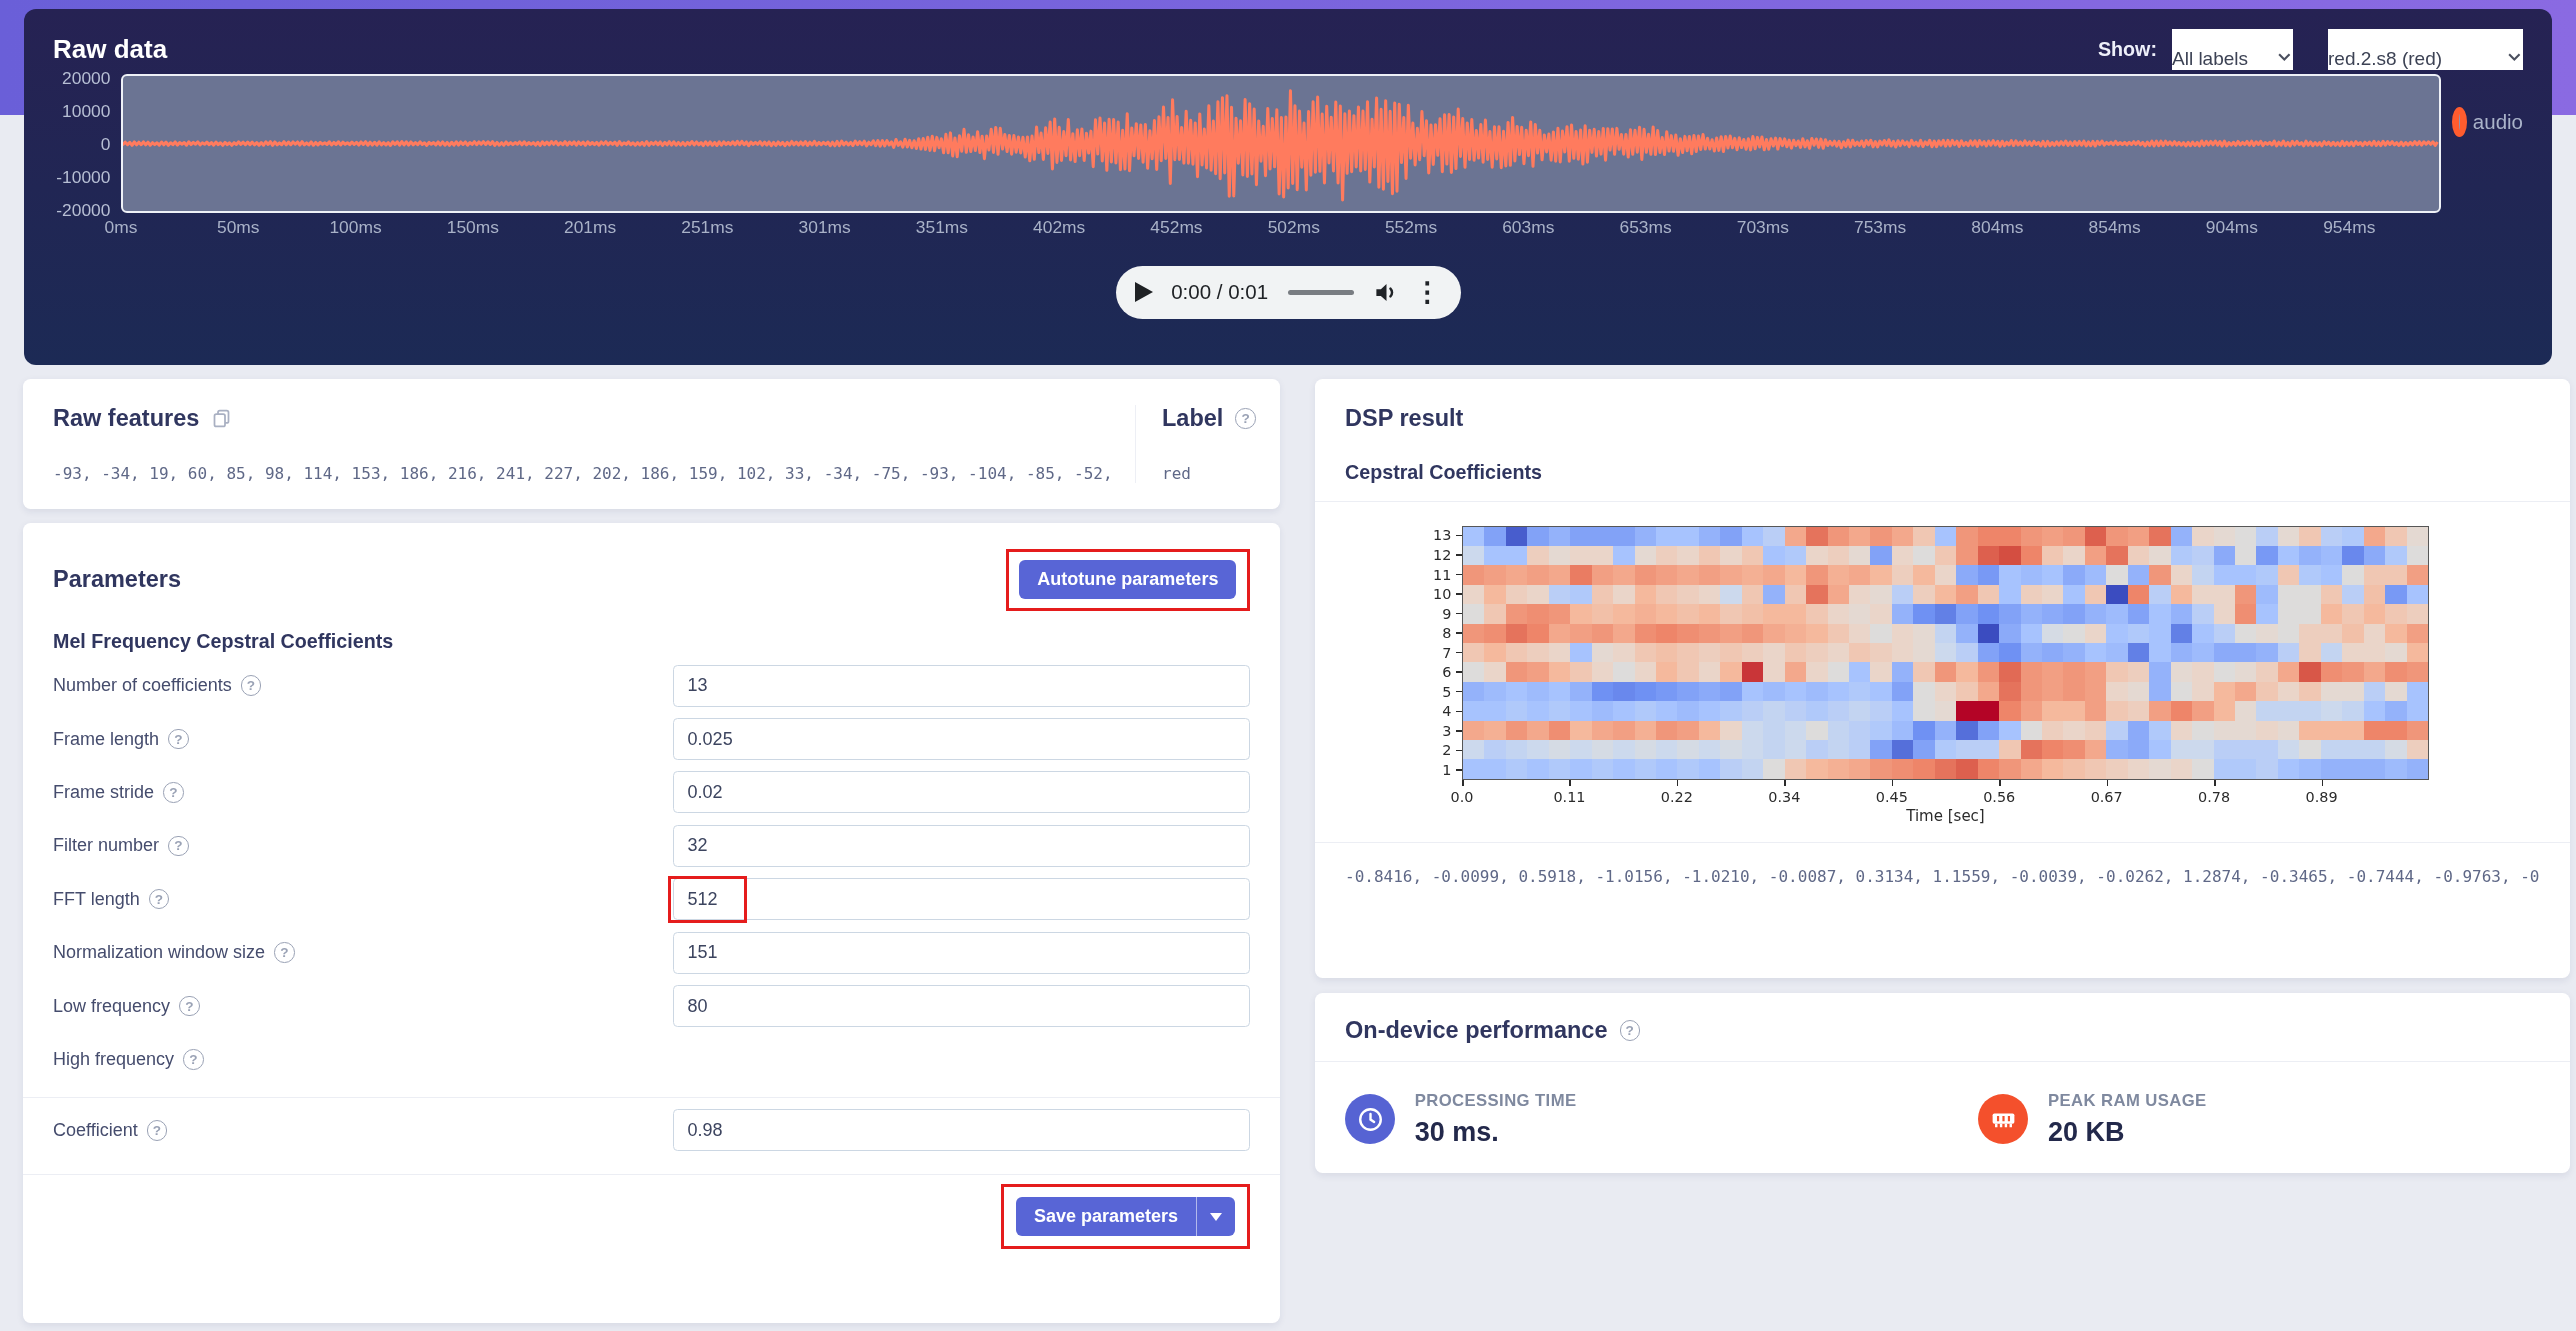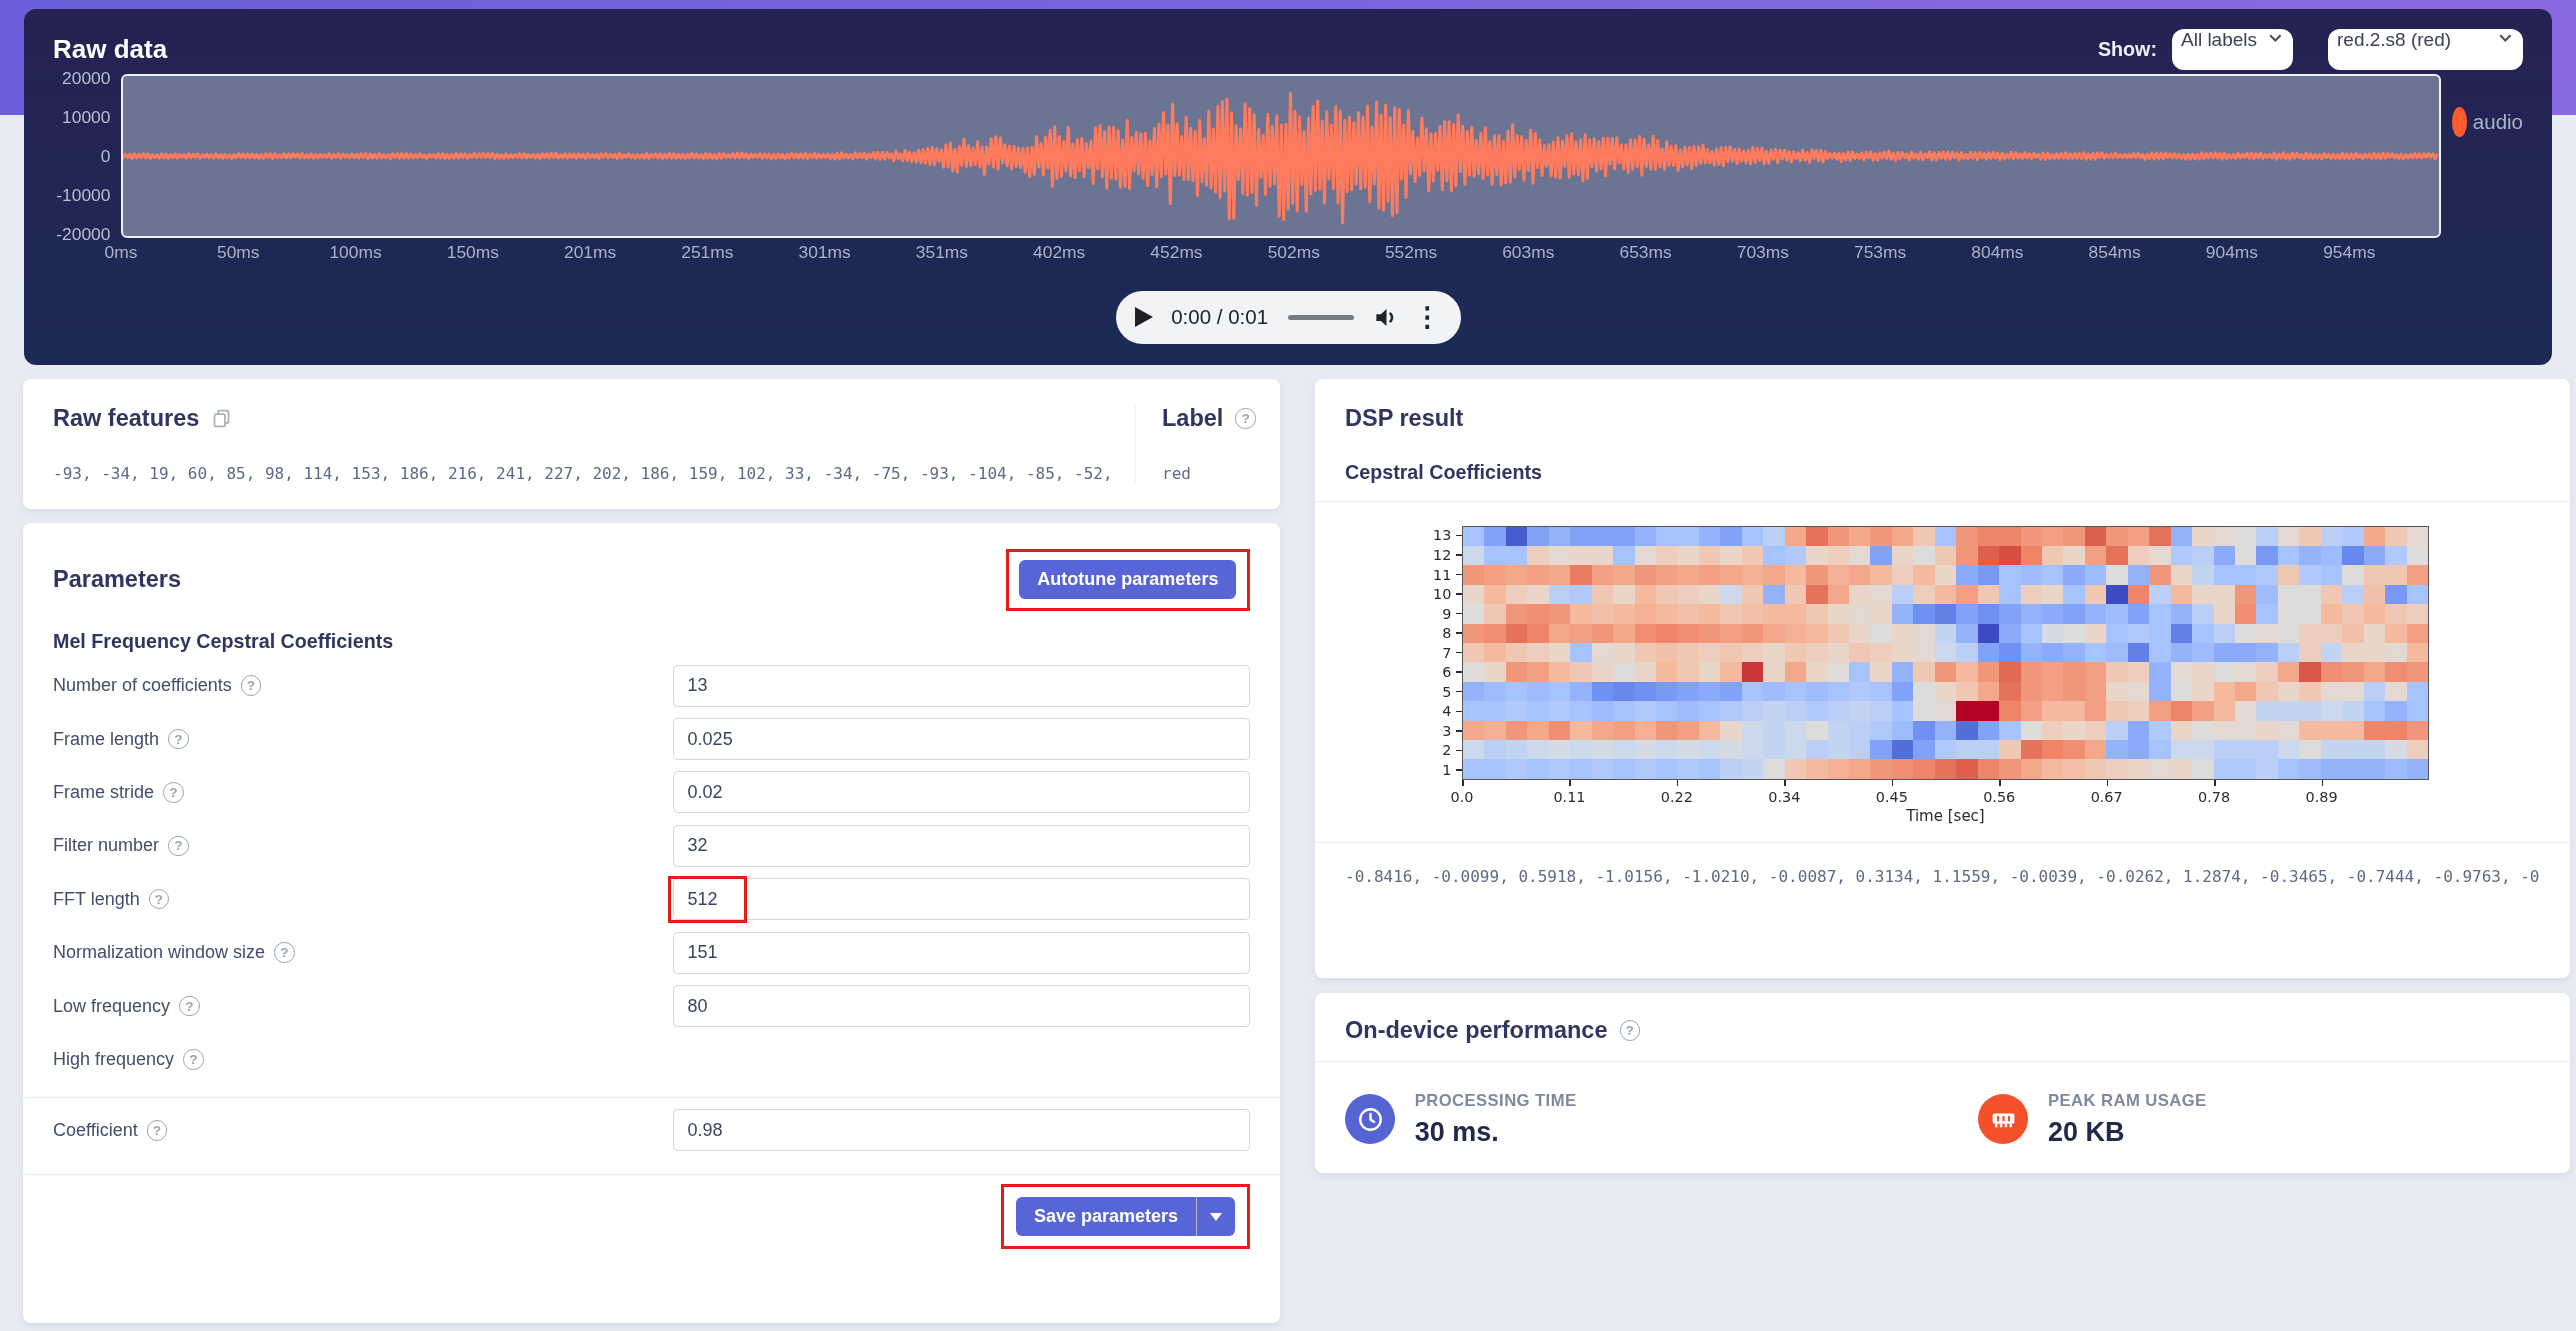--- a/index.html
+++ b/index.html
@@ -19,8 +19,8 @@
   .dc-title { color:#ffffff; font-size:26px; font-weight:bold; }
   .dc-controls { margin-left:auto; display:flex; align-items:center; }
   .show-label { color:#eef0fa; font-size:19.7px; font-weight:bold; margin-right:15px; }
-  .select { background:#fff; border-radius:12px; height:41px; display:flex; align-items:flex-start;
-    justify-content:space-between; padding:0 9px; font-size:19px; color:#3c4254; cursor:pointer; }
+  .select { background:#fff; border-radius:0; height:41px; display:flex; align-items:flex-end;
+    justify-content:space-between; padding:0 0; font-size:19px; color:#3c4254; cursor:pointer; }
   .sel1 { width:121px; }
   .sel2 { width:195px; margin-left:35px; }
 

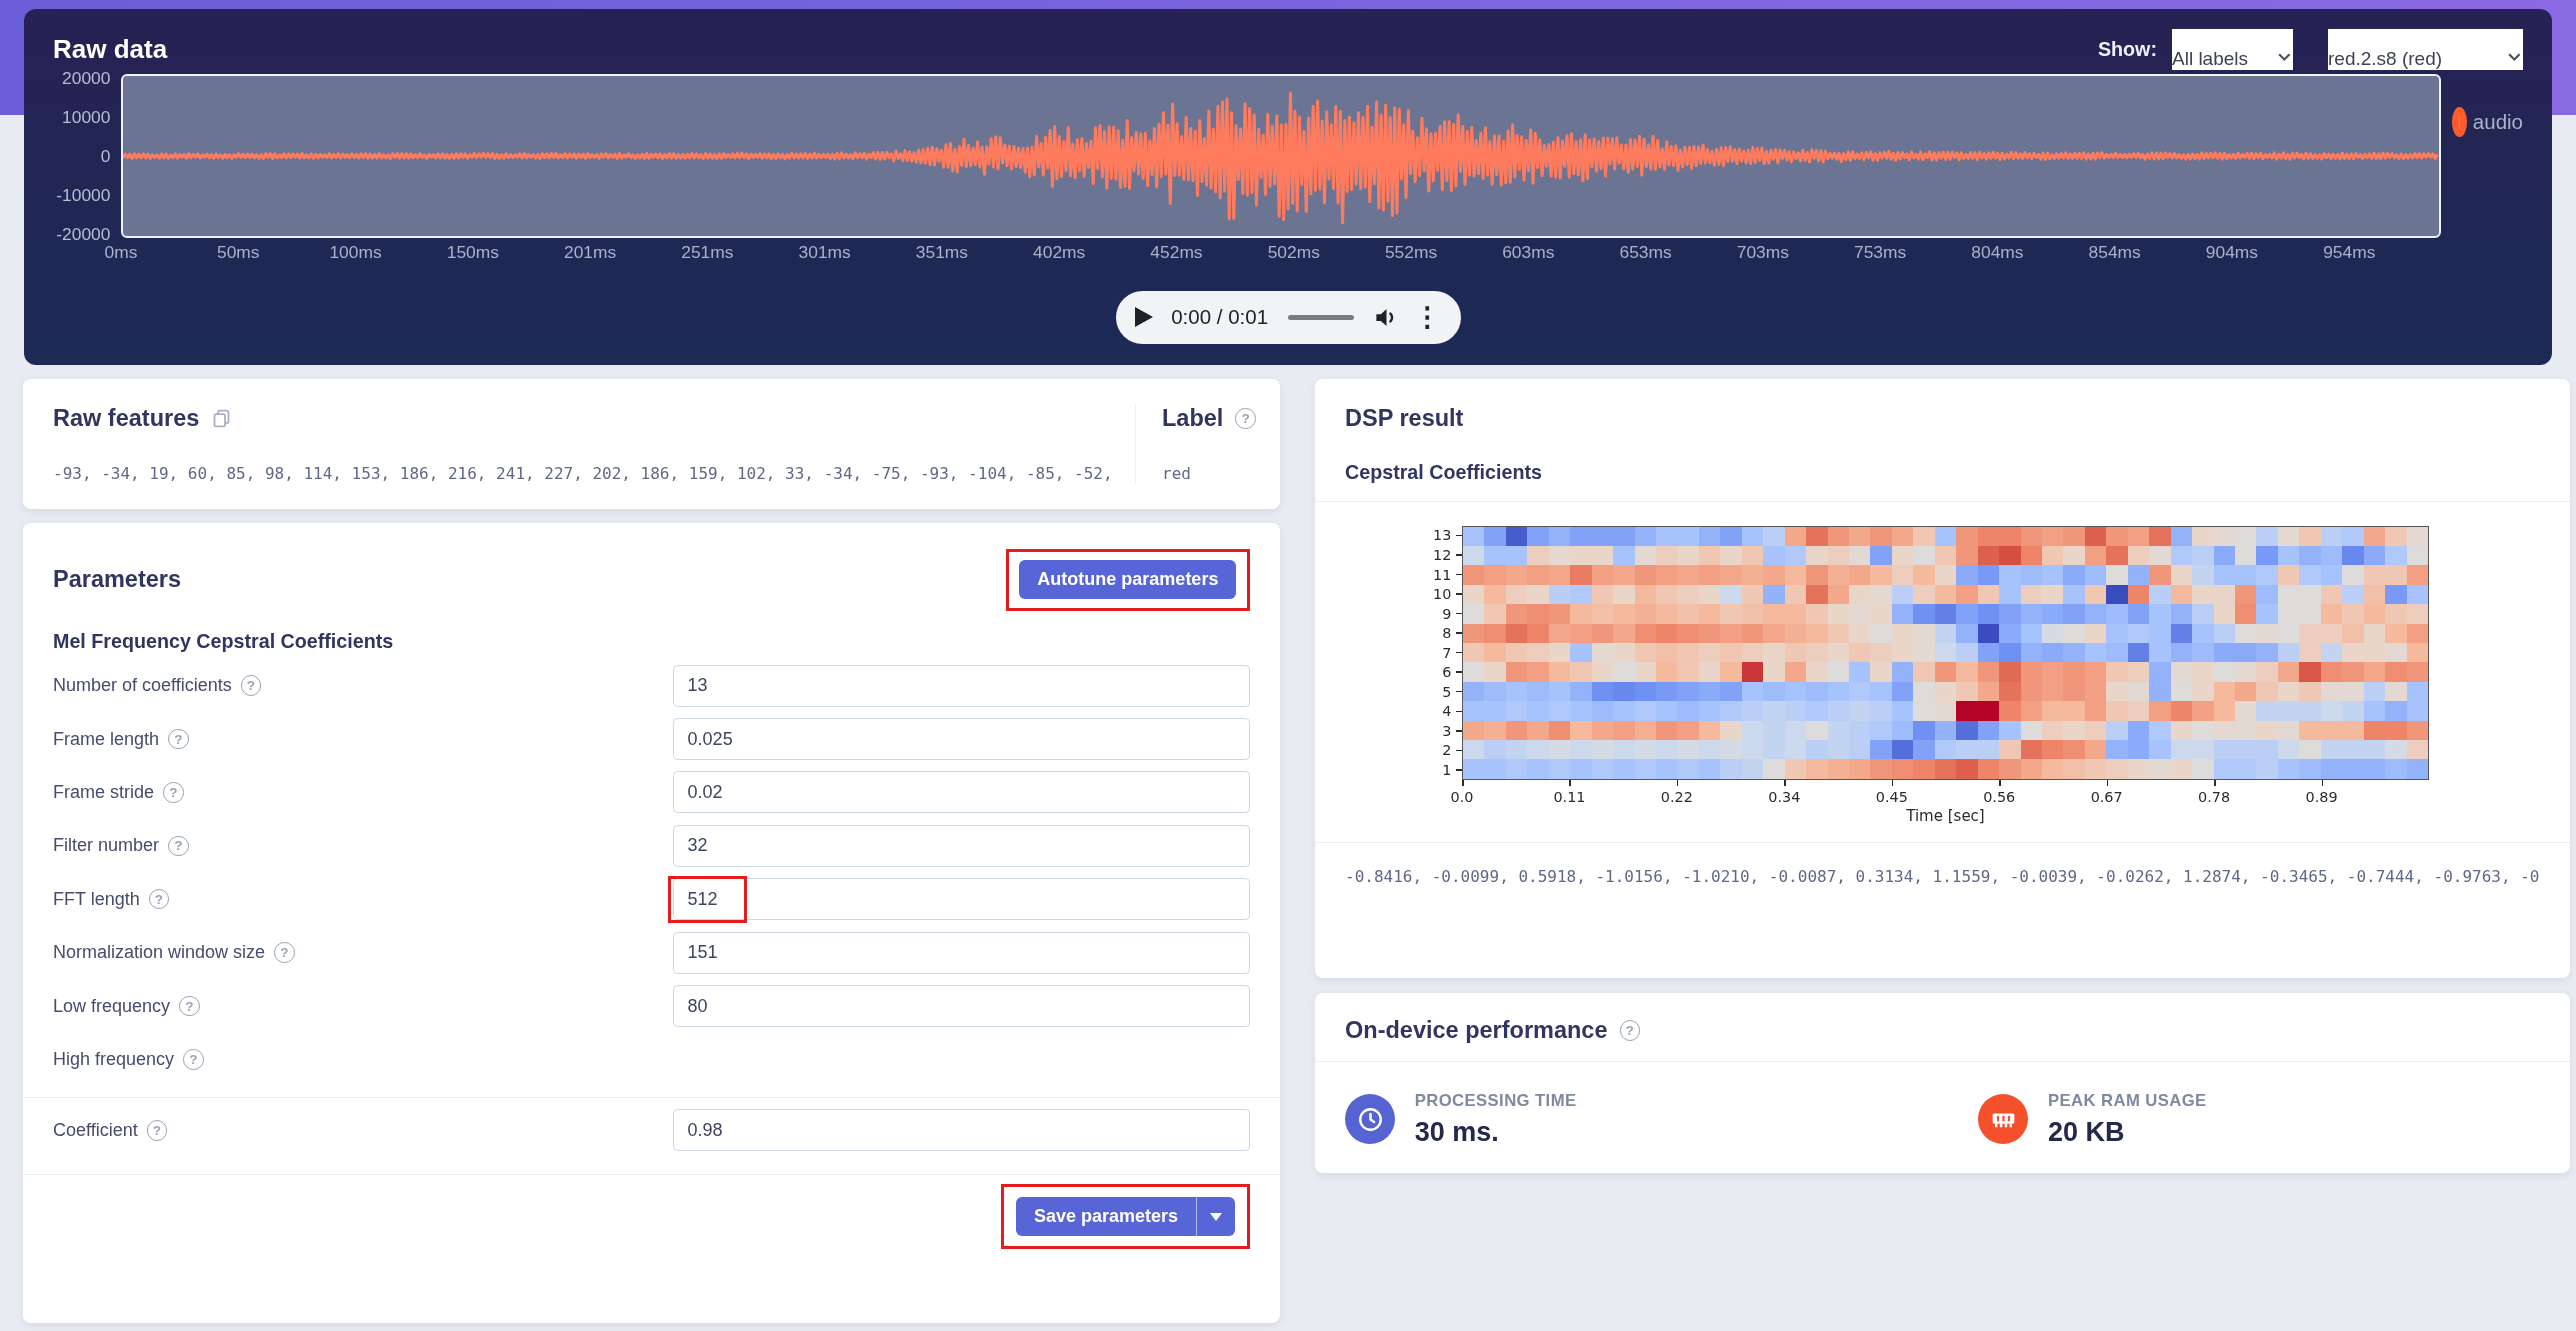--- a/index.html
+++ b/index.html
@@ -24,7 +24,7 @@
   .sel1 { width:121px; }
   .sel2 { width:195px; margin-left:35px; }
 
-  .wave-row { display:flex; height:164px; margin-top:1.5px; }
+  .wave-row { display:flex; height:139px; margin-top:1.5px; }
   .ycol { width:68px; position:relative; }
   .ylab { position:absolute; right:10.6px; transform:translateY(-50%); color:#b7bfd4; font-size:17.4px; }
   .plot { flex:1; background:#6b7493; border:2.3px solid #eef1f7; border-radius:6px;

